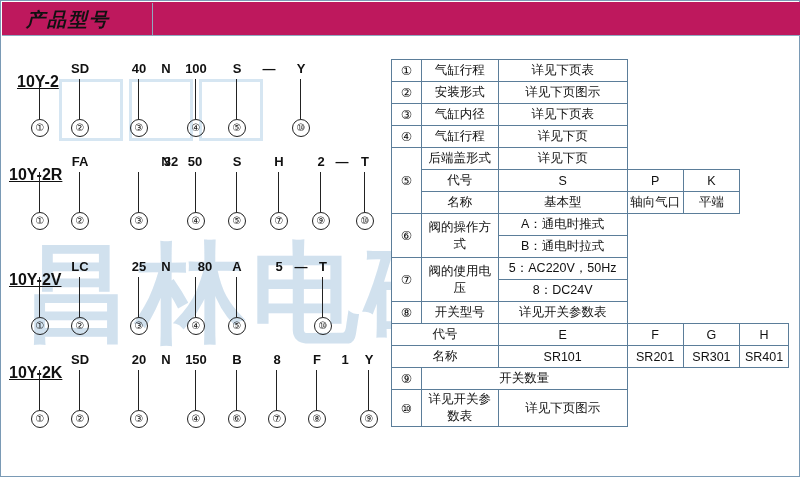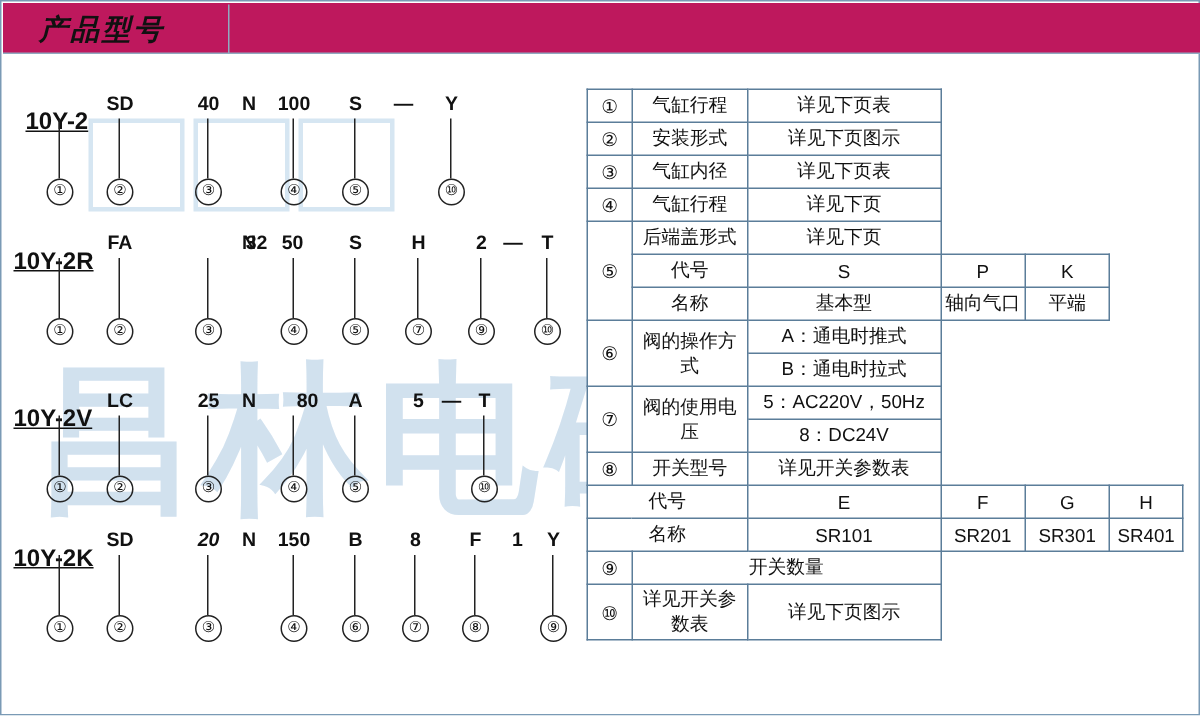--- a/index.html
+++ b/index.html
@@ -199,7 +199,7 @@
     <div class="code-row" style="top:303px;">
       <div class="model" style="left:0px;">10Y-2K</div>
       <div class="seg" style="left:58px;width:26px;">SD</div>
-      <div class="seg" style="left:118px;width:24px;font-style:italic;">20</div>
+      <div class="seg" style="left:118px;width:24px;">20</div>
       <div class="seg" style="left:150px;width:14px;">N</div>
       <div class="seg" style="left:172px;width:30px;">150</div>
       <div class="seg" style="left:220px;width:16px;">B</div>

